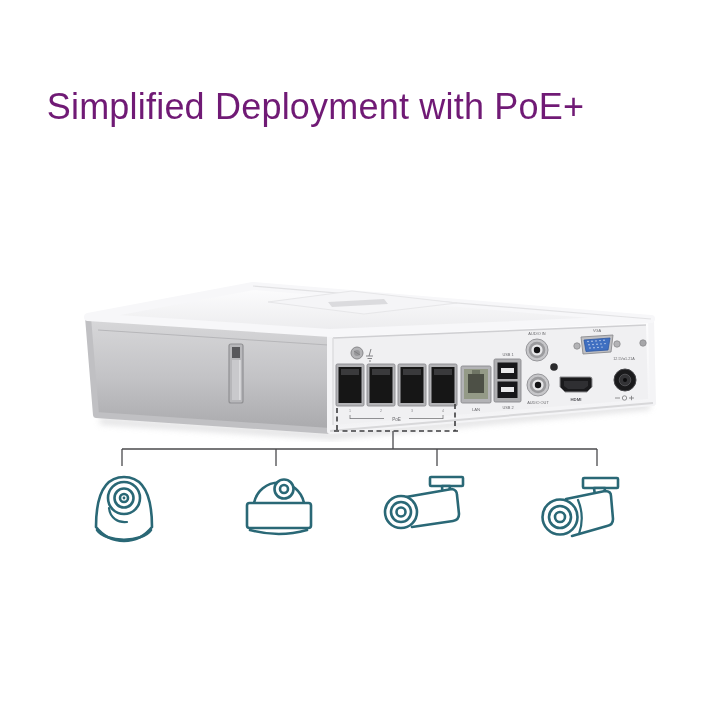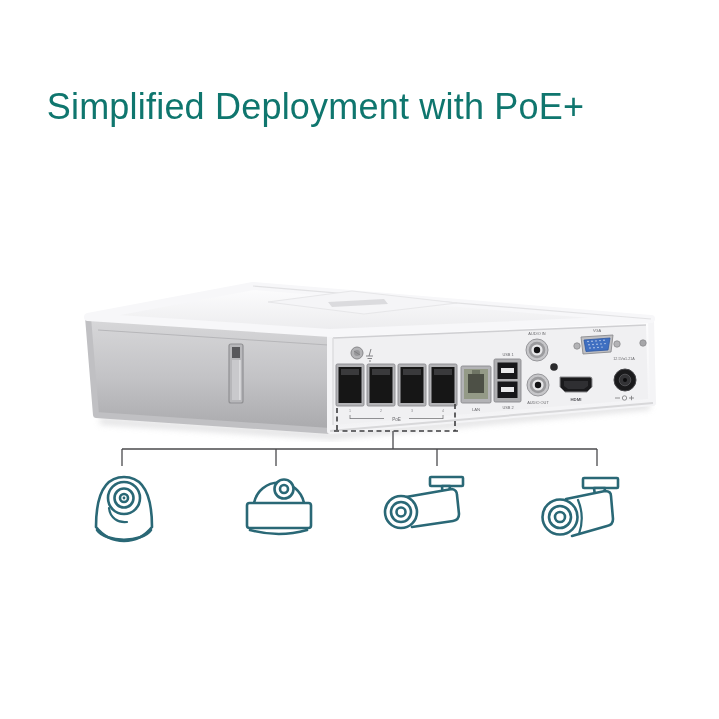--- a/index.html
+++ b/index.html
@@ -9,7 +9,7 @@
   }
   .title{
     position:absolute;top:86px;left:0;width:631px;text-align:center;
-    font-size:36px;font-weight:400;color:#0f766e;letter-spacing:0.2px;
+    font-size:36px;font-weight:400;color:#701a75;letter-spacing:0.2px;
   }
   svg{position:absolute;top:0;left:0;}
   .plabel{fill:#6a6a6e;font-family:"Liberation Sans",sans-serif;}

